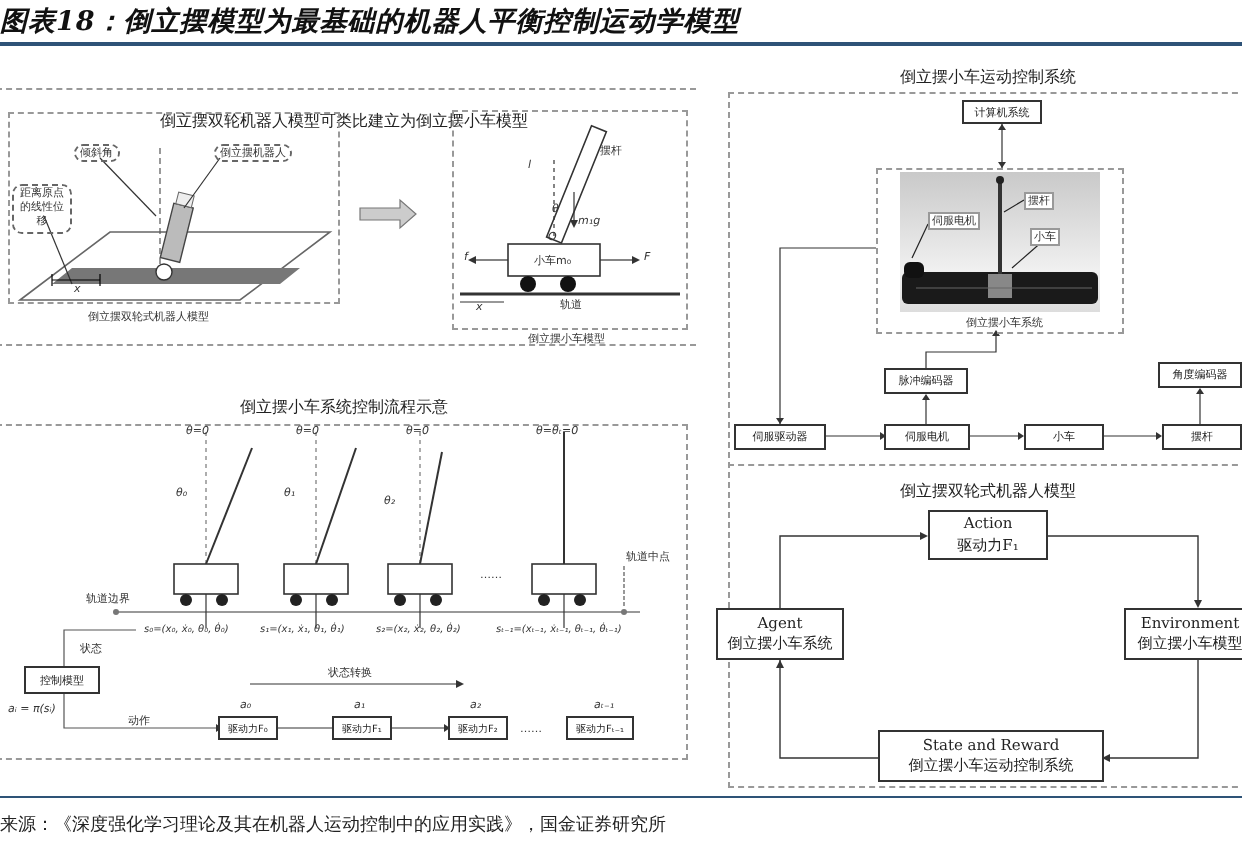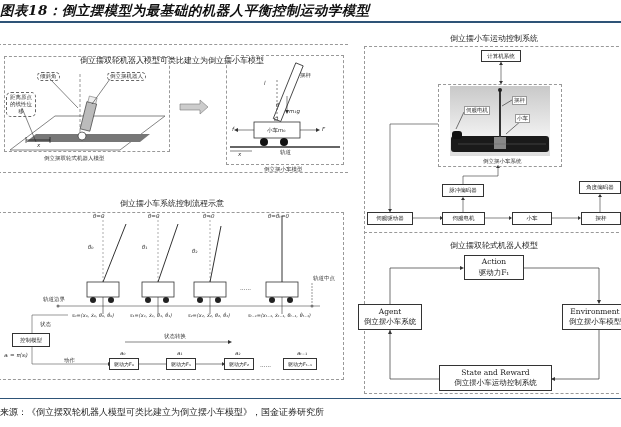--- a/index.html
+++ b/index.html
@@ -243,6 +243,6 @@
 </div>
 
 <div class="abs rule-bottom"></div>
-<div class="abs source">来源：《倒立摆双轮机器人模型可类比建立为倒立摆小车模型》，国金证券研究所</div>
+<div class="abs source">来源：《深度强化学习理论及其在机器人运动控制中的应用实践》，国金证券研究所</div>
 
 </body></html>

